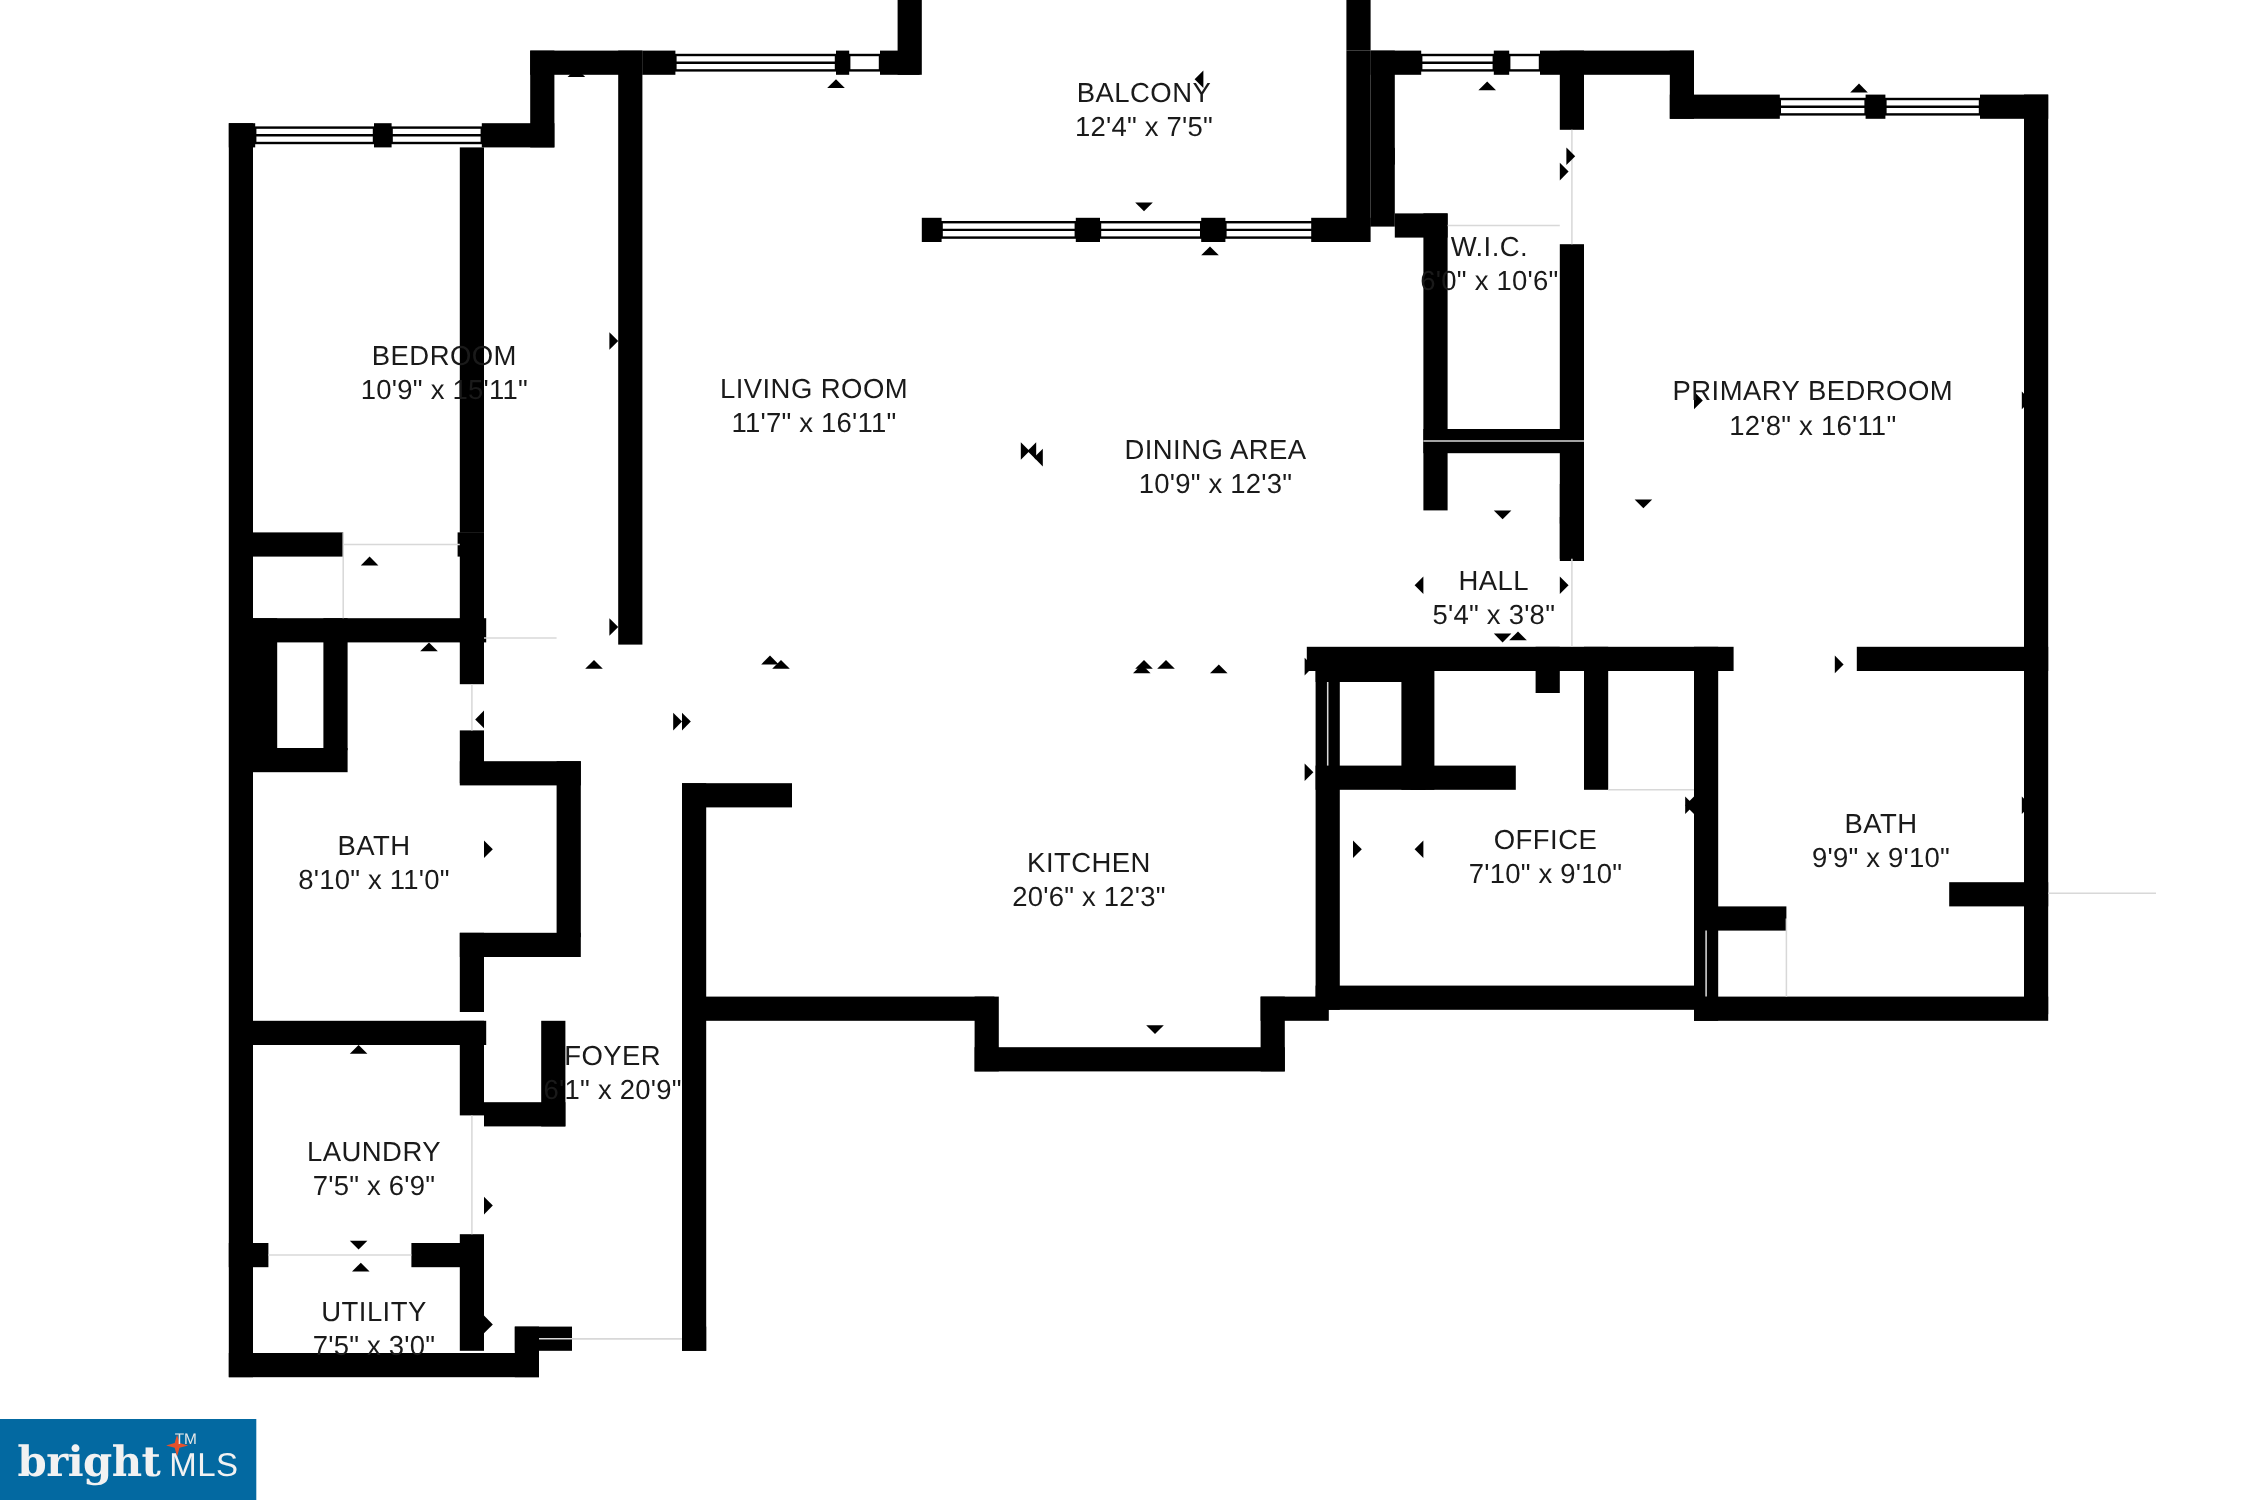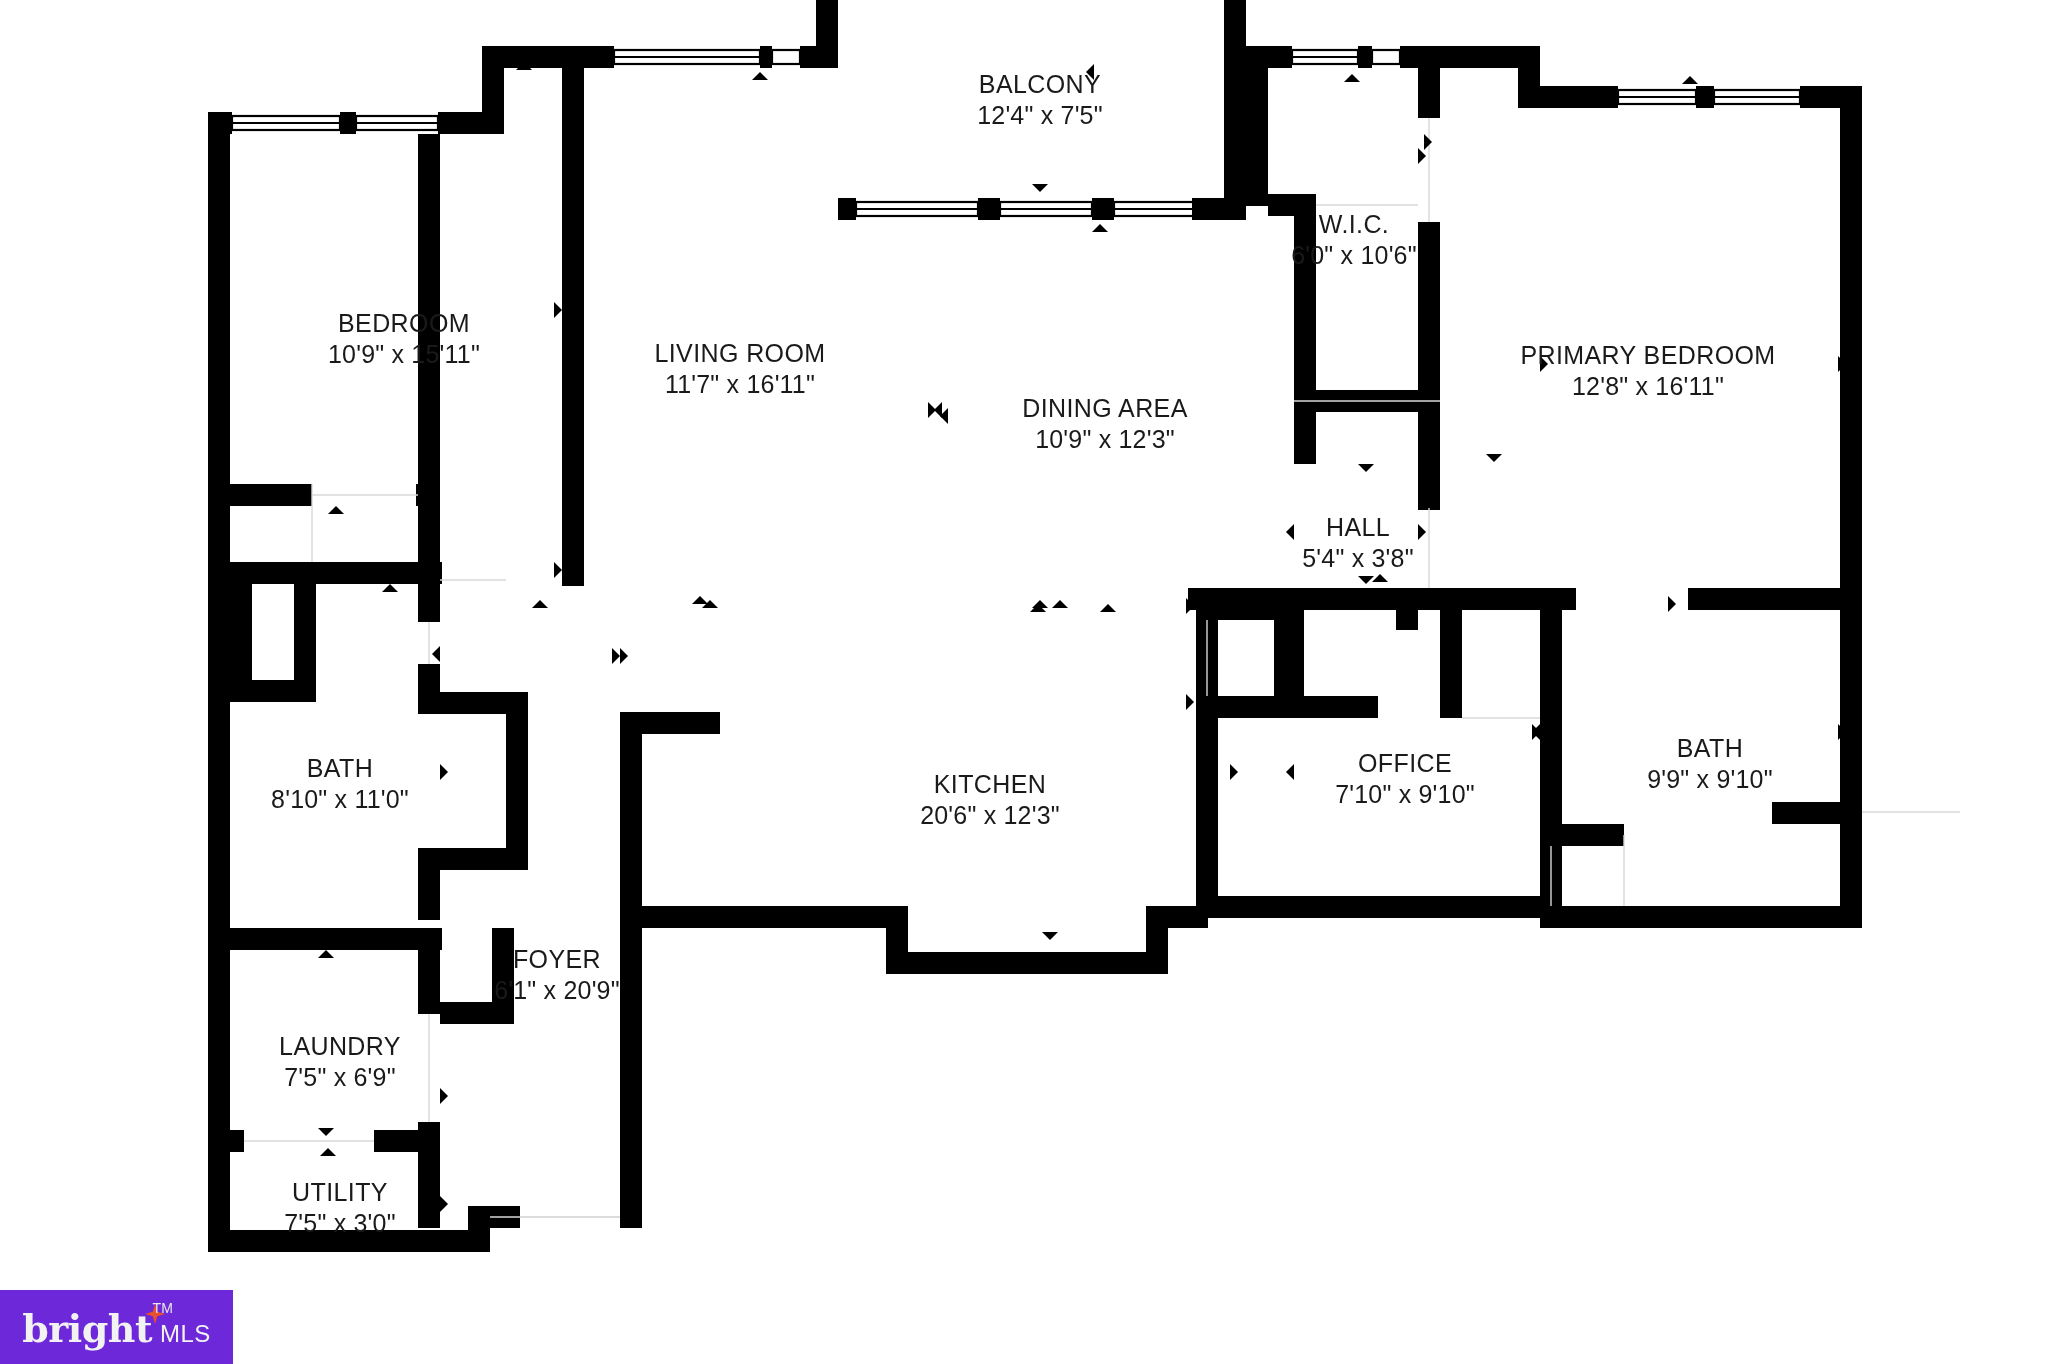--- a/index.html
+++ b/index.html
@@ -52,7 +52,7 @@
     bottom: 0;
     width: 233px;
     height: 74px;
-    background: #6d28d9;
+    background: #0369a1;
     display: flex;
     align-items: center;
     justify-content: center;

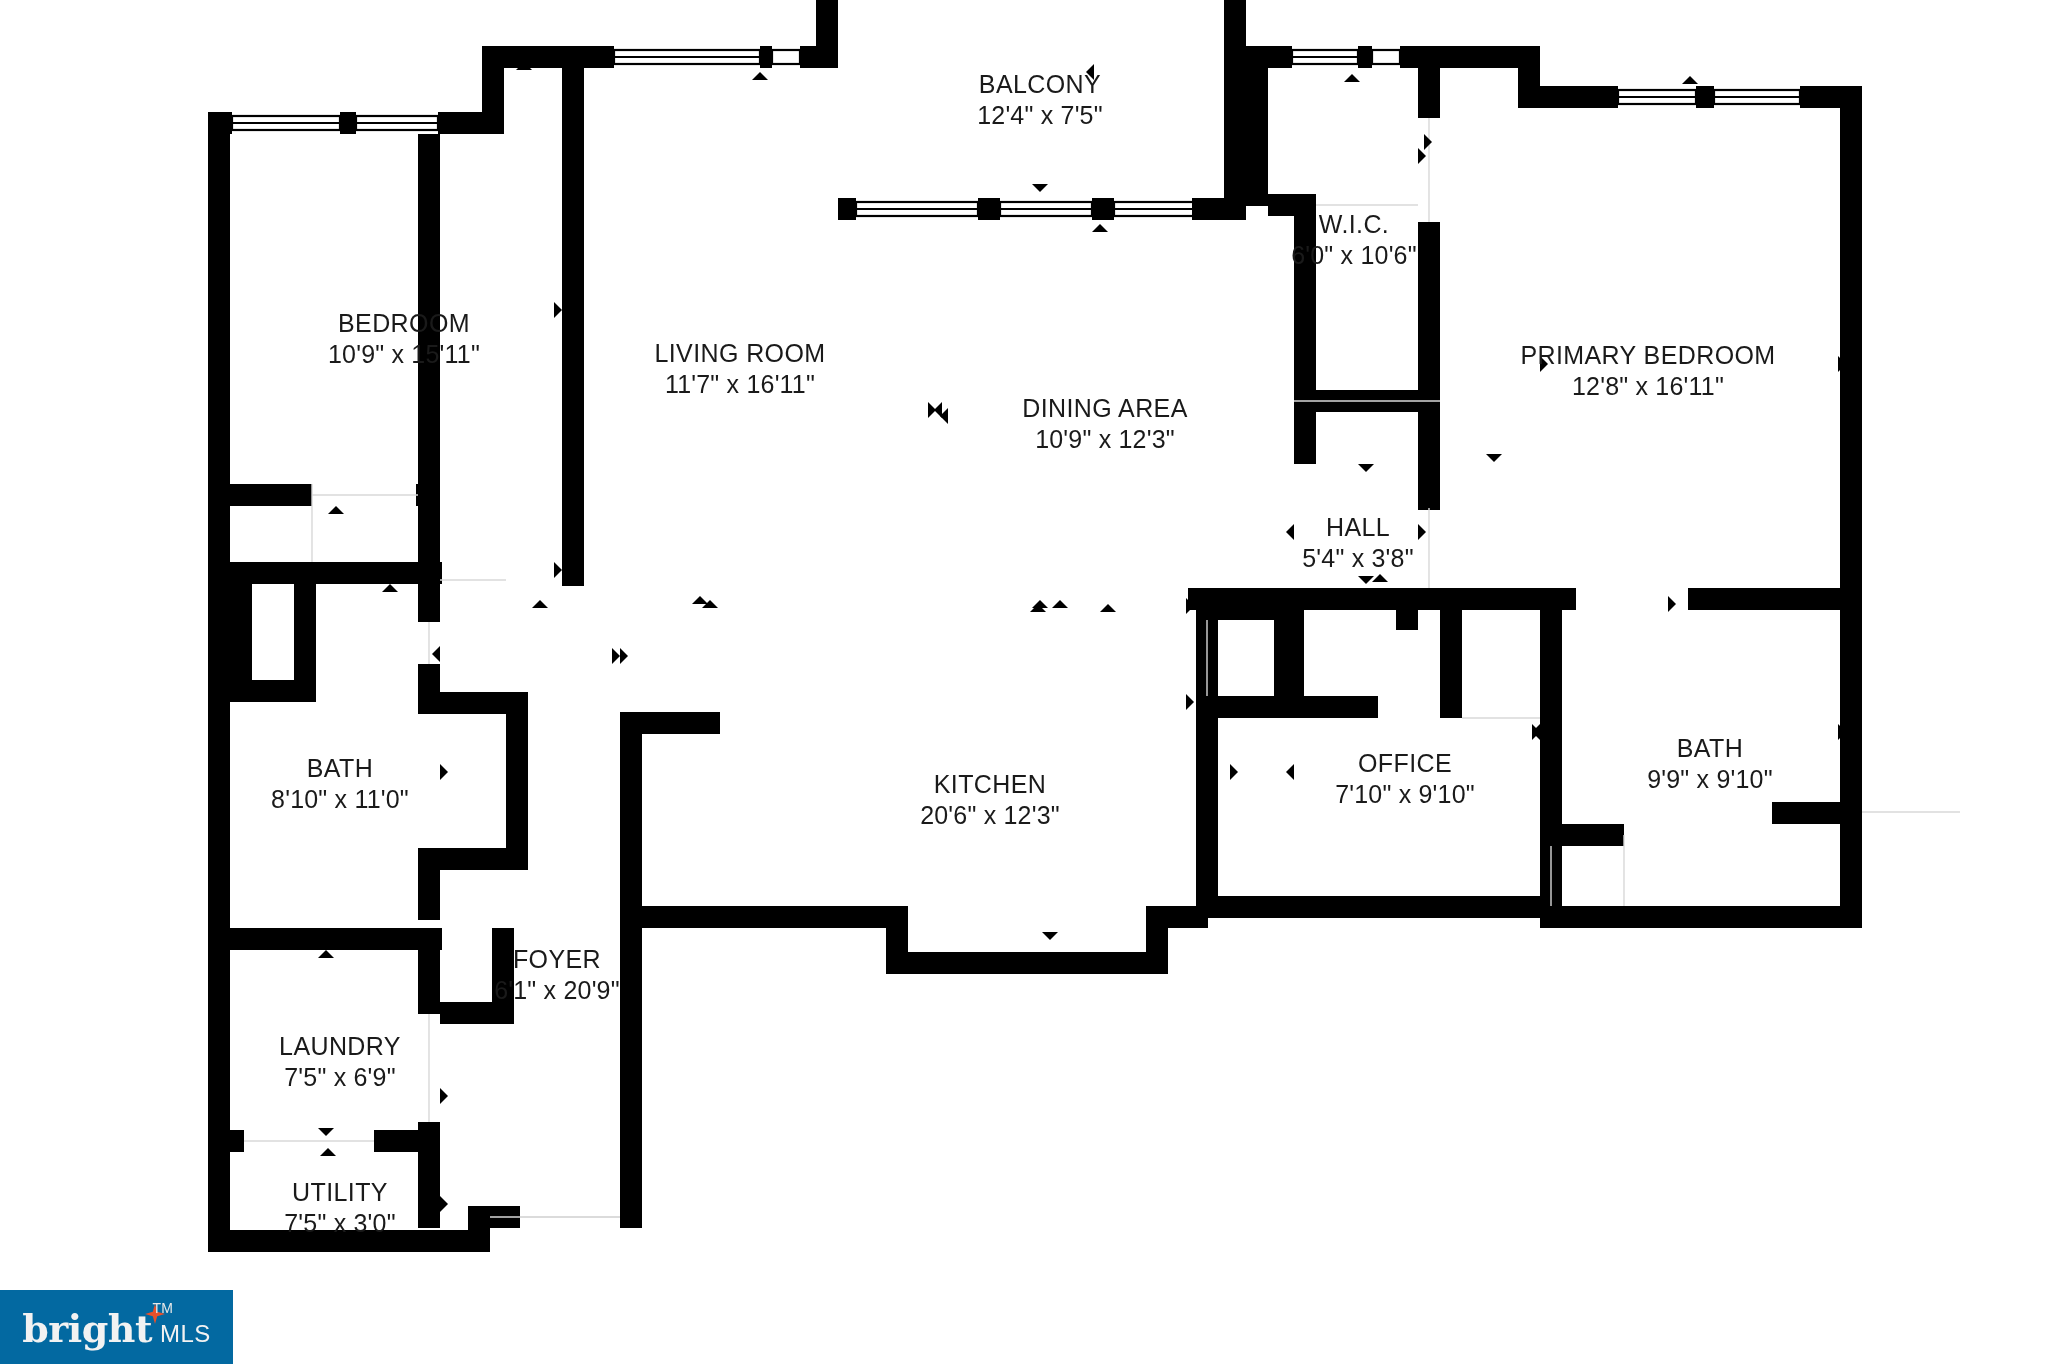--- a/index.html
+++ b/index.html
@@ -74,7 +74,7 @@
   }
   .wm-mls {
     font-family: "Liberation Sans", sans-serif;
-    font-size: 24px;
+    font-size: 30px;
     color: #f2f2f2;
     letter-spacing: 0.5px;
     margin-left: 8px;

